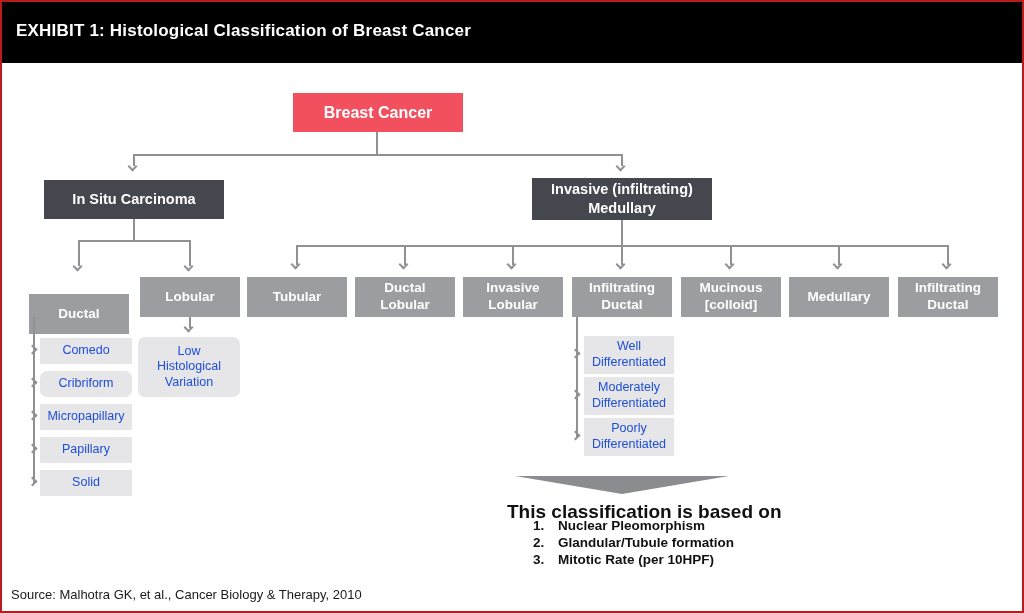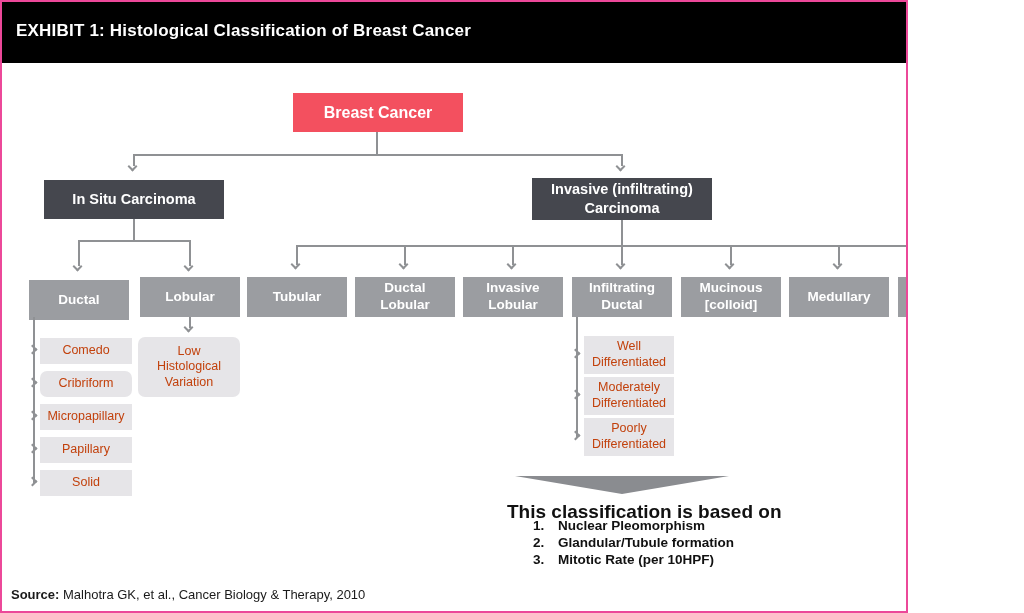--- a/index.html
+++ b/index.html
@@ -5,8 +5,8 @@
   * { box-sizing: border-box; margin: 0; padding: 0; }
   body { background: #fff; font-family: "Liberation Sans", sans-serif; }
   .page {
-    position: relative; width: 908px; height: 613px;
-    background: #ffffff; border: 2px solid #ec4899; overflow: hidden;
+    position: relative; width: 1024px; height: 613px;
+    background: #ffffff; border: 2px solid #b91c1c; overflow: hidden;
   }
   .hdr {
     position: absolute; left: 0; top: 0; width: 1020px; height: 61px;

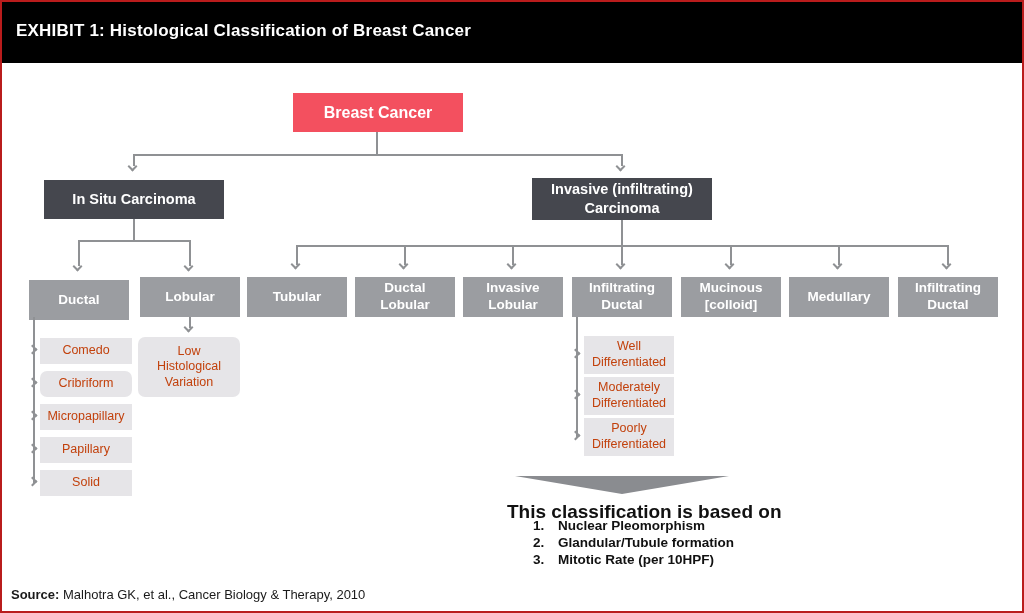--- a/index.html
+++ b/index.html
@@ -62,7 +62,7 @@
   <div class="chev down" style="left:615px; top:161px;"></div>
 
   <div class="box dark-box" style="left:42px; top:178px; width:180px; height:39px;">In Situ Carcinoma</div>
-  <div class="box dark-box" style="left:530px; top:176px; width:180px; height:42px;">Invasive (infiltrating) Carcinoma</div>
+  <div class="box dark-box" style="left:530px; top:176px; width:180px; height:42px;">Invasive (infiltrating) Medullary</div>
 
   <div class="vl" style="left:131px; top:217px; height:23px;"></div>
   <div class="hl" style="left:76px; top:238px; width:113px;"></div>

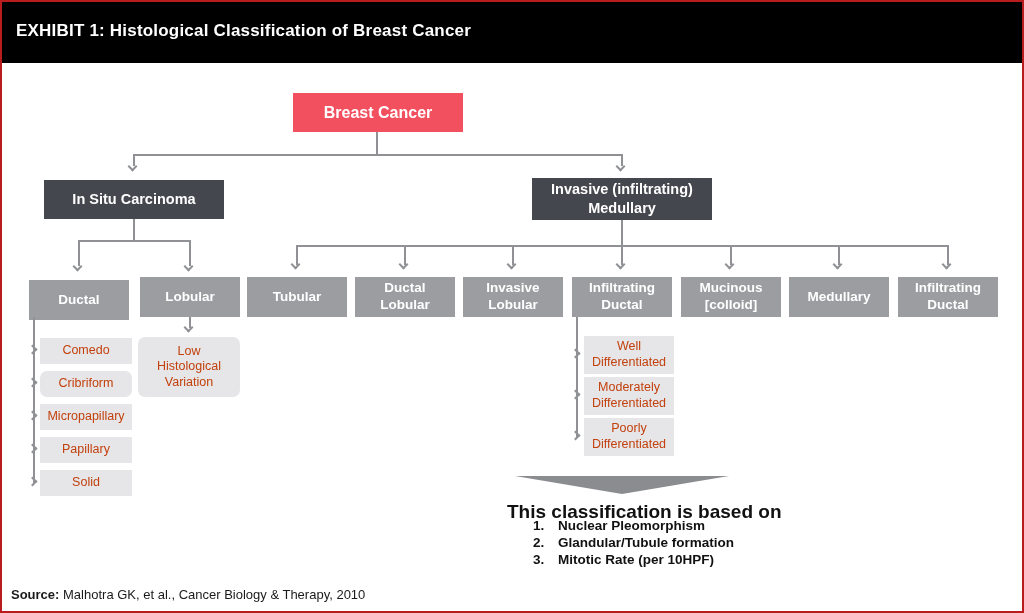--- a/index.html
+++ b/index.html
@@ -88,7 +88,7 @@
   <div class="vl" style="left:945px; top:243px; height:20px;"></div>
   <div class="chev down" style="left:941px; top:259px;"></div>
 
-  <div class="box mid-box" style="left:27px;  top:278px; width:100px; height:40px;">Ductal</div>
+  <div class="box mid-box" style="left:27px;  top:292px; width:100px; height:40px;">Ductal</div>
   <div class="box mid-box" style="left:138px; top:275px; width:100px; height:40px;">Lobular</div>
   <div class="box mid-box" style="left:245px; top:275px; width:100px; height:40px;">Tubular</div>
   <div class="box mid-box" style="left:353px; top:275px; width:100px; height:40px;">Ductal Lobular</div>

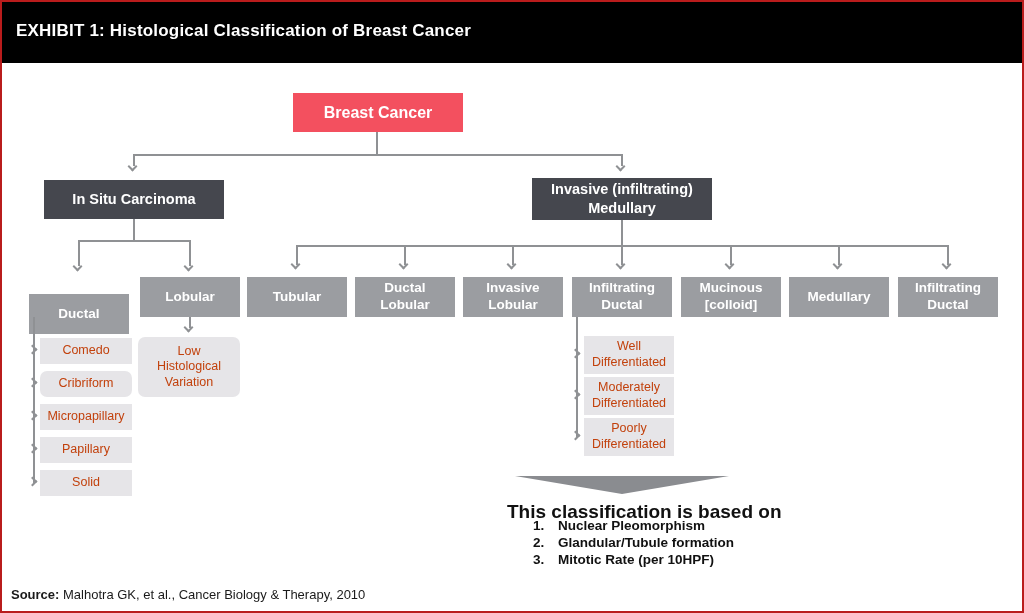--- a/index.html
+++ b/index.html
@@ -23,7 +23,7 @@
   .root-box { background: #f3505f; color: #fff; font-size: 16px; }
   .dark-box { background: #45474e; color: #fff; font-size: 14.5px; line-height: 1.3; padding: 0 10px; }
   .mid-box  { background: #9b9da1; color: #fff; font-size: 13.5px; line-height: 1.25; padding: 0 6px; }
-  .light-box{ background: #e6e5e8; color: #c2410c; font-weight: normal; font-size: 12.5px; line-height: 1.25; padding: 0 8px; }
+  .light-box{ background: #e6e5e8; color: #1d4ed8; font-weight: normal; font-size: 12.5px; line-height: 1.25; padding: 0 8px; }
   .hl, .vl { position: absolute; background: #8f9194; }
   .hl { height: 2px; } .vl { width: 2px; }
   .chev {

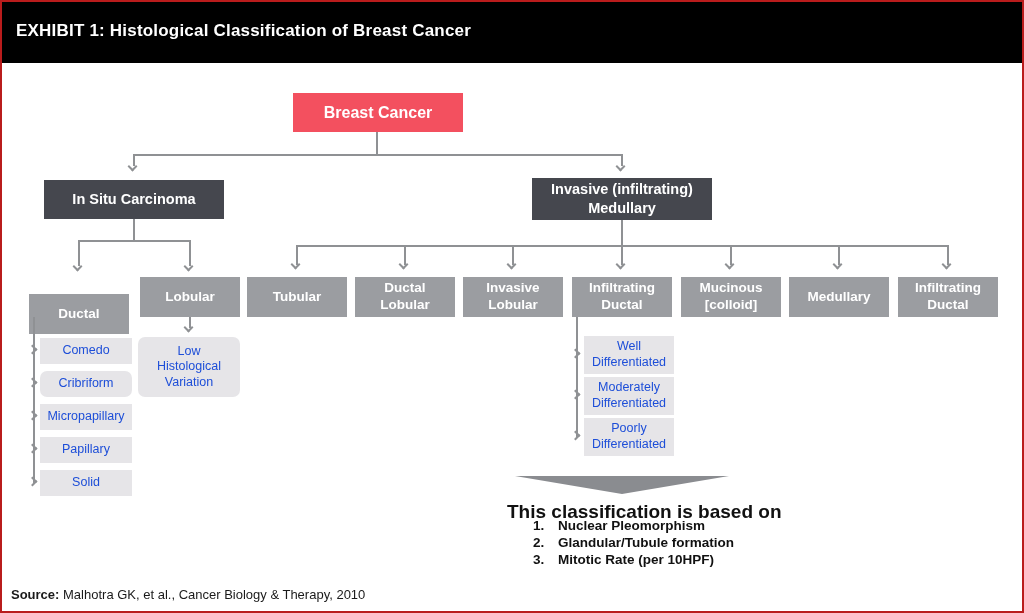--- a/index.html
+++ b/index.html
@@ -41,7 +41,7 @@
   .note-row { position: absolute; left: 531px; display: flex; font-size: 13.5px; font-weight: bold; color: #111; }
   .note-num { width: 25px; }
   .src { position: absolute; left: 9px; top: 585px; font-size: 13px; color: #1a1a1a; }
-  .src b { font-weight: bold; }
+  .src b { font-weight: normal; }
 </style>
 </head>
 <body>

